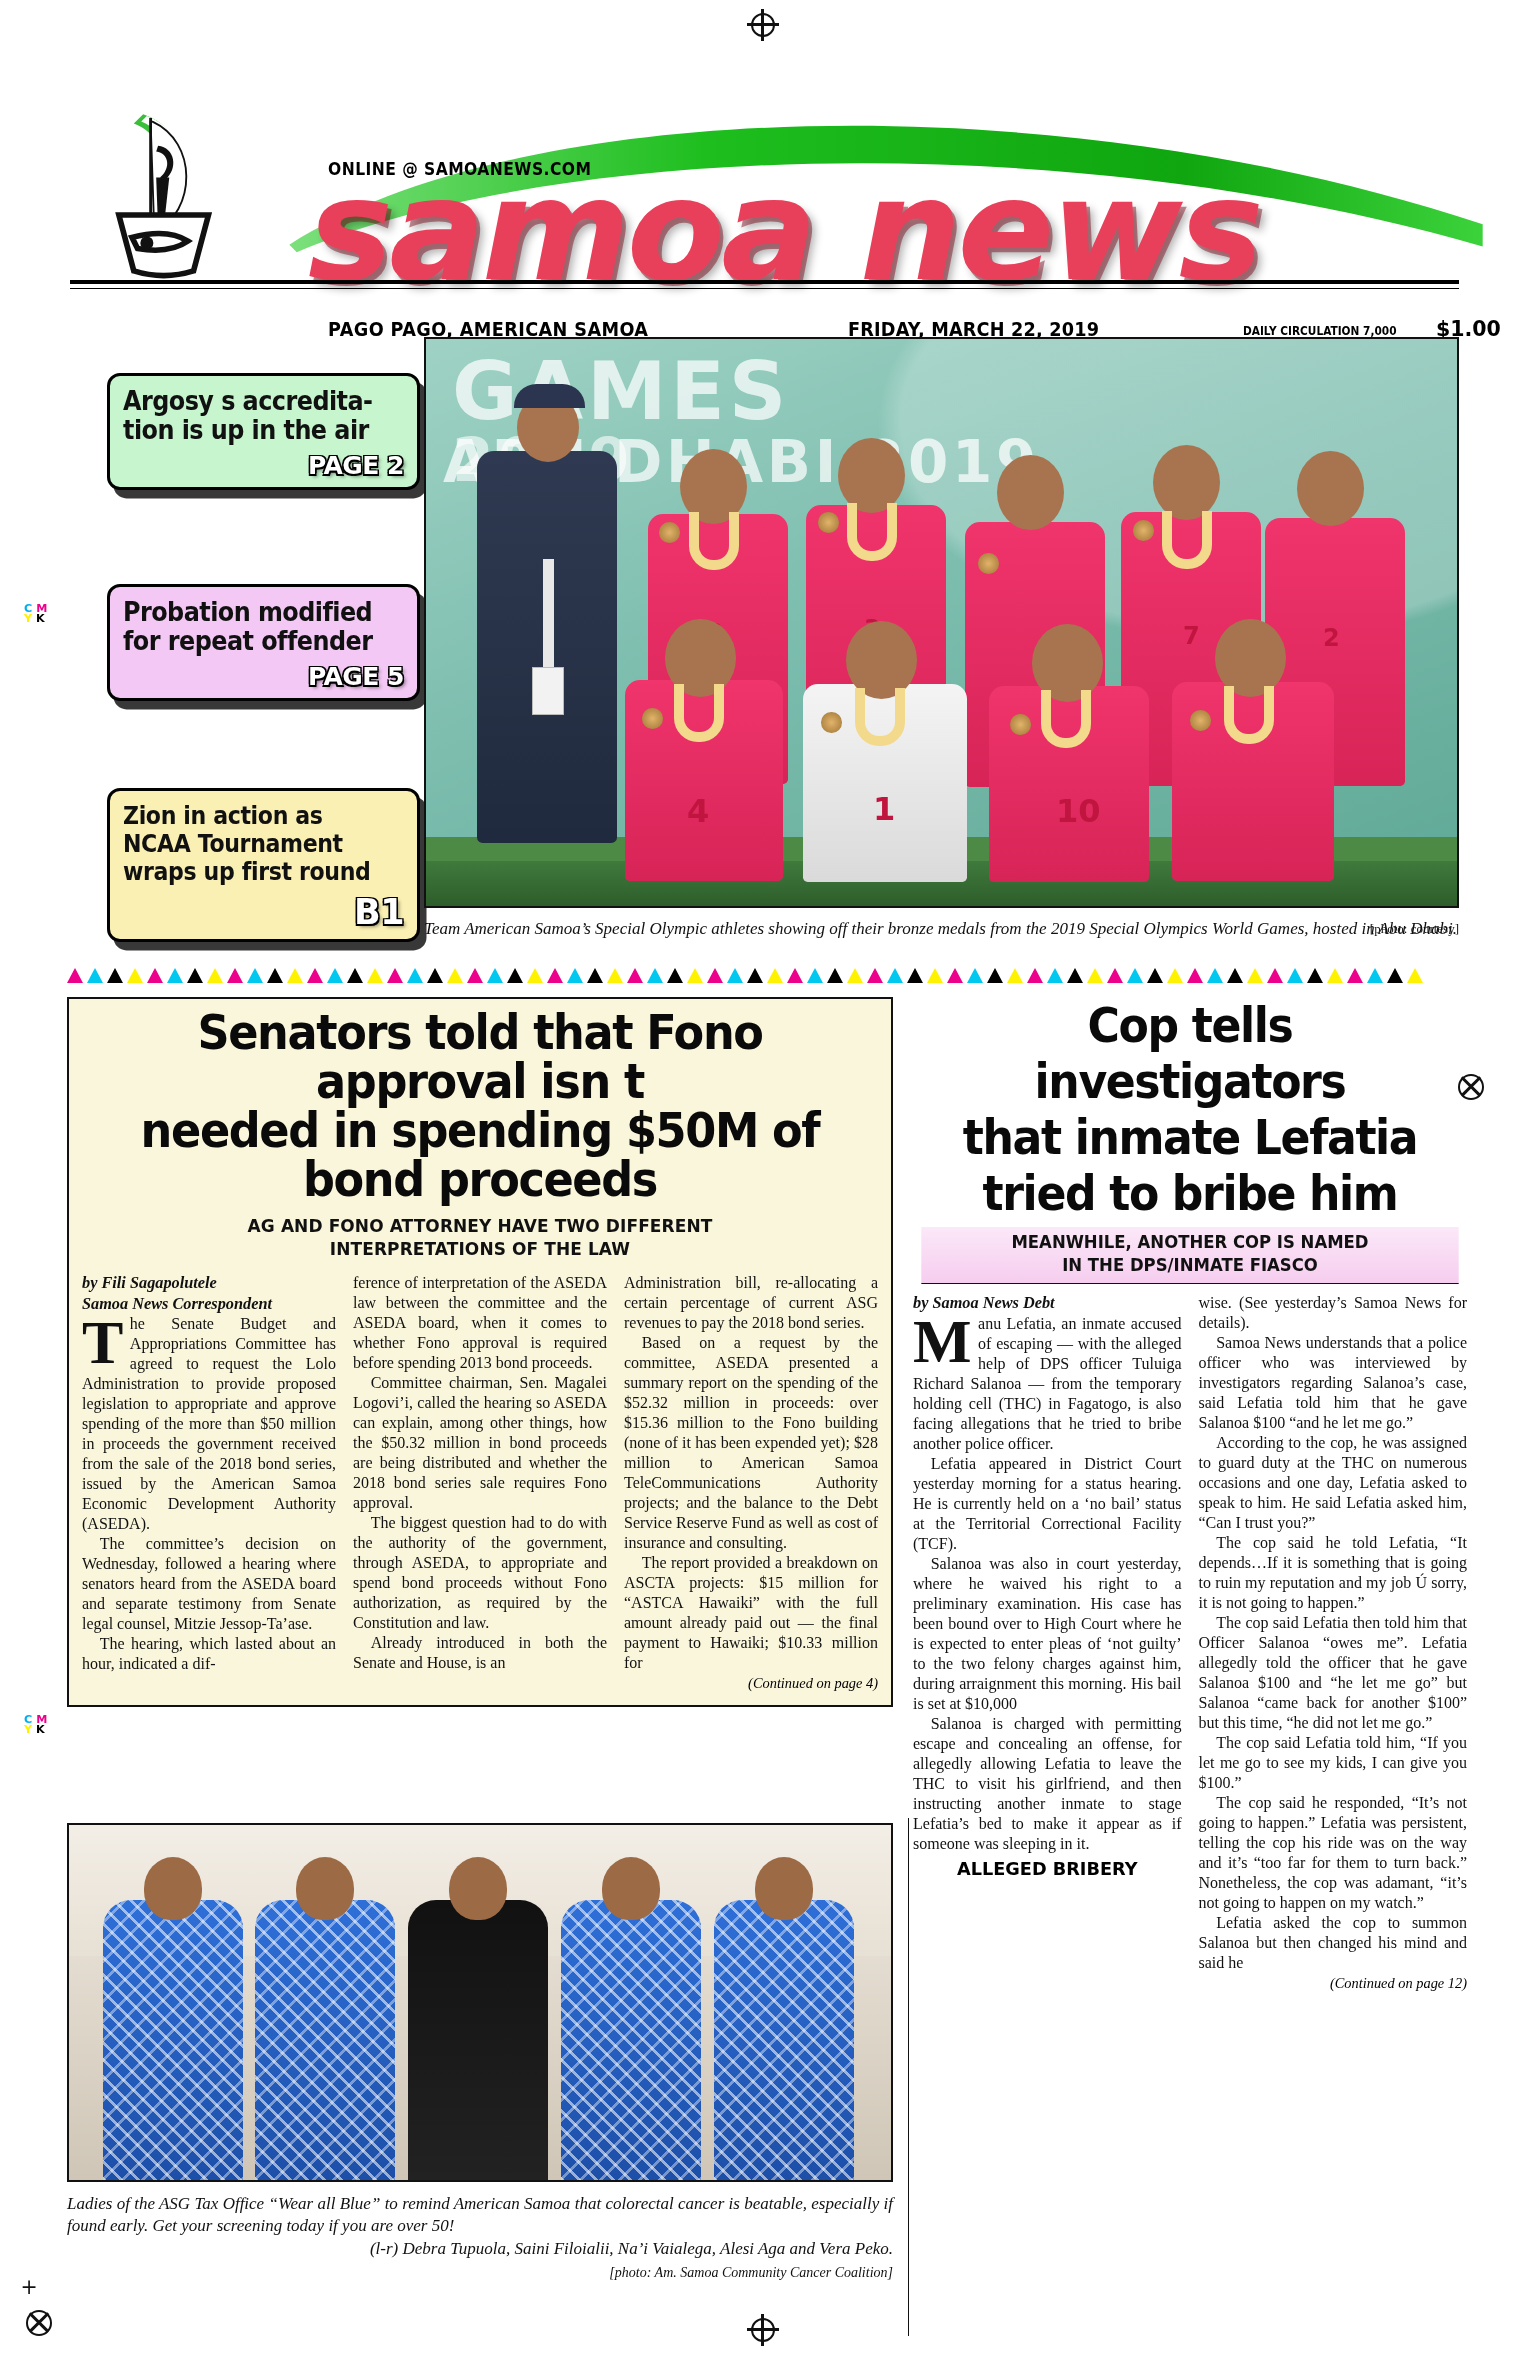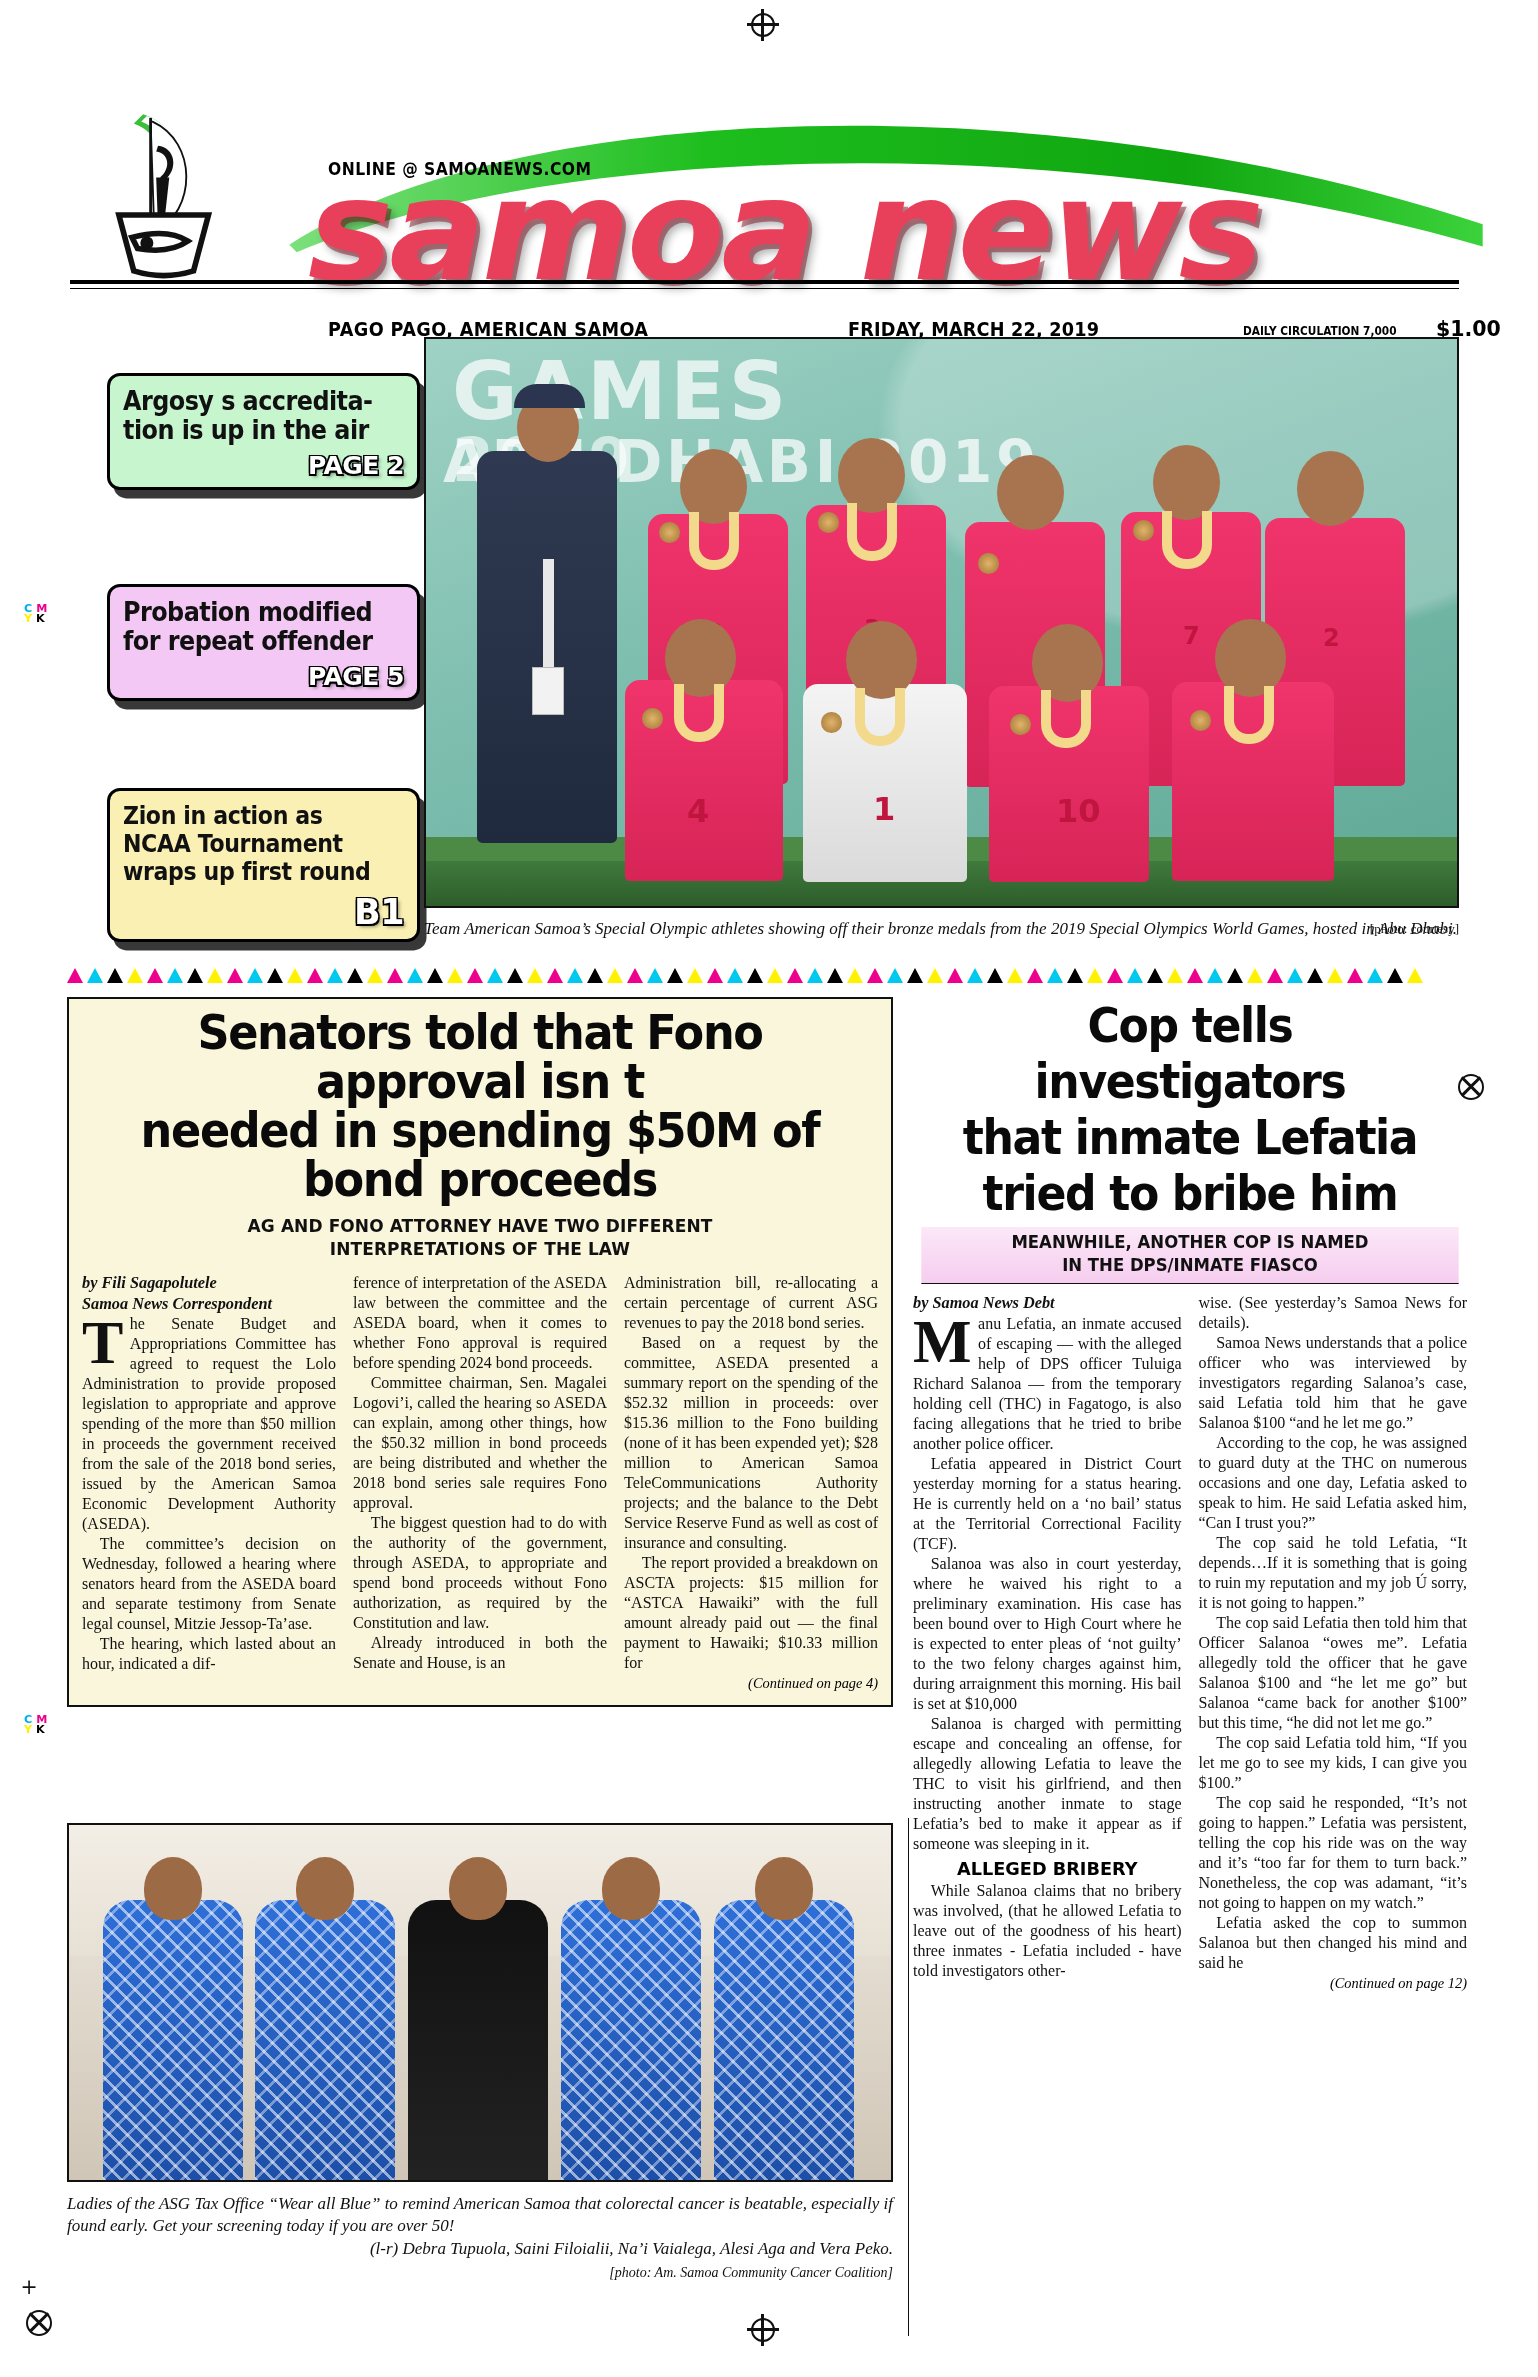--- a/index.html
+++ b/index.html
@@ -446,7 +446,7 @@
           </div>
           <div class="col">
             <div class="bodytext">
-              <p class="noind">ference of interpretation of the ASEDA law between the committee and the ASEDA board, when it comes to whether Fono approval is required before spending 2024 bond proceeds.</p>
+              <p class="noind">ference of interpretation of the ASEDA law between the committee and the ASEDA board, when it comes to whether Fono approval is required before spending 2013 bond proceeds.</p>
               <p>Committee chairman, Sen. Magalei Logovi’i, called the hearing so ASEDA can explain, among other things, how the $50.32 million in bond proceeds are being distributed and whether the 2018 bond series sale requires Fono approval.</p>
               <p>The biggest question had to do with the authority of the government, through ASEDA, to appropriate and spend bond proceeds without Fono authorization, as required by the Constitution and law.</p>
               <p>Already introduced in both the Senate and House, is an</p>

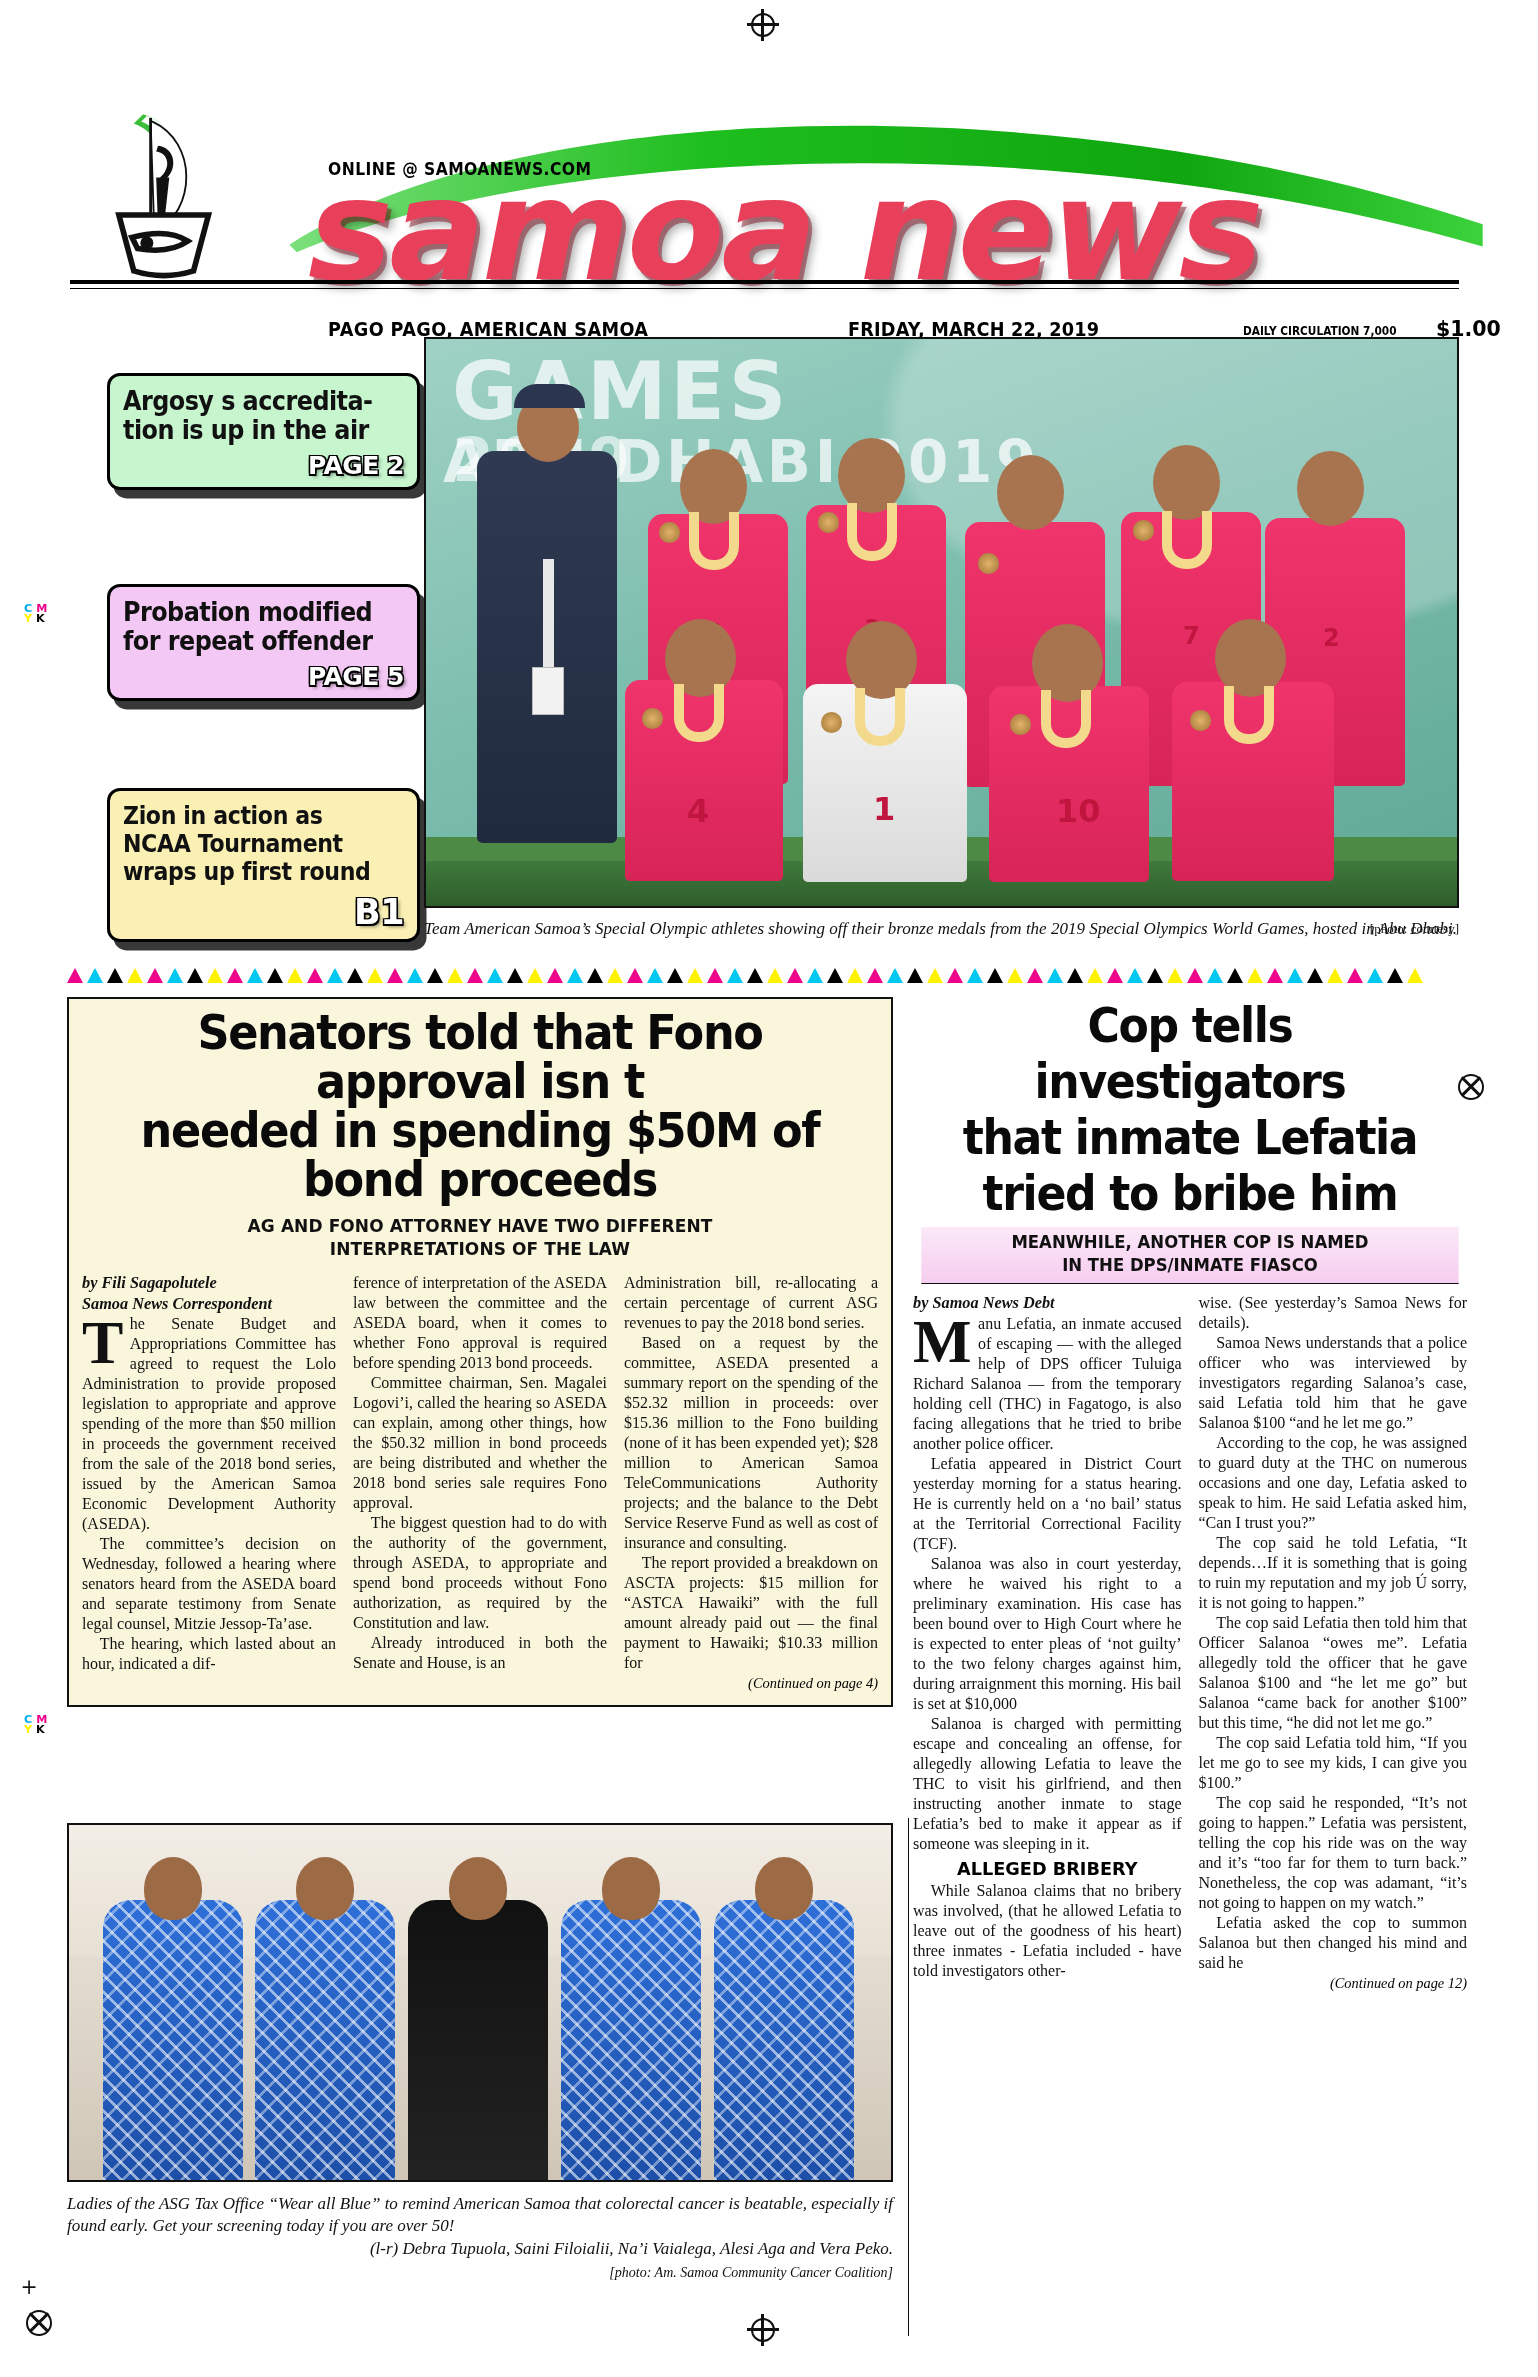--- a/index.html
+++ b/index.html
@@ -485,9 +485,6 @@
             <p>Salanoa is charged with permitting escape and concealing an offense, for allegedly allowing Lefatia to leave the THC to visit his girlfriend, and then instructing another inmate to stage Lefatia’s bed to make it appear as if someone was sleeping in it.</p>
           </div>
           <div class="subhead">ALLEGED BRIBERY</div>
-          <div class="bodytext">
-            <p>While Salanoa claims that no bribery was involved, (that he allowed Lefatia to leave out of the goodness of his heart) three inmates - Lefatia included - have told investigators other-</p>
-          </div>
         </div>
         <div class="col">
           <div class="bodytext">

